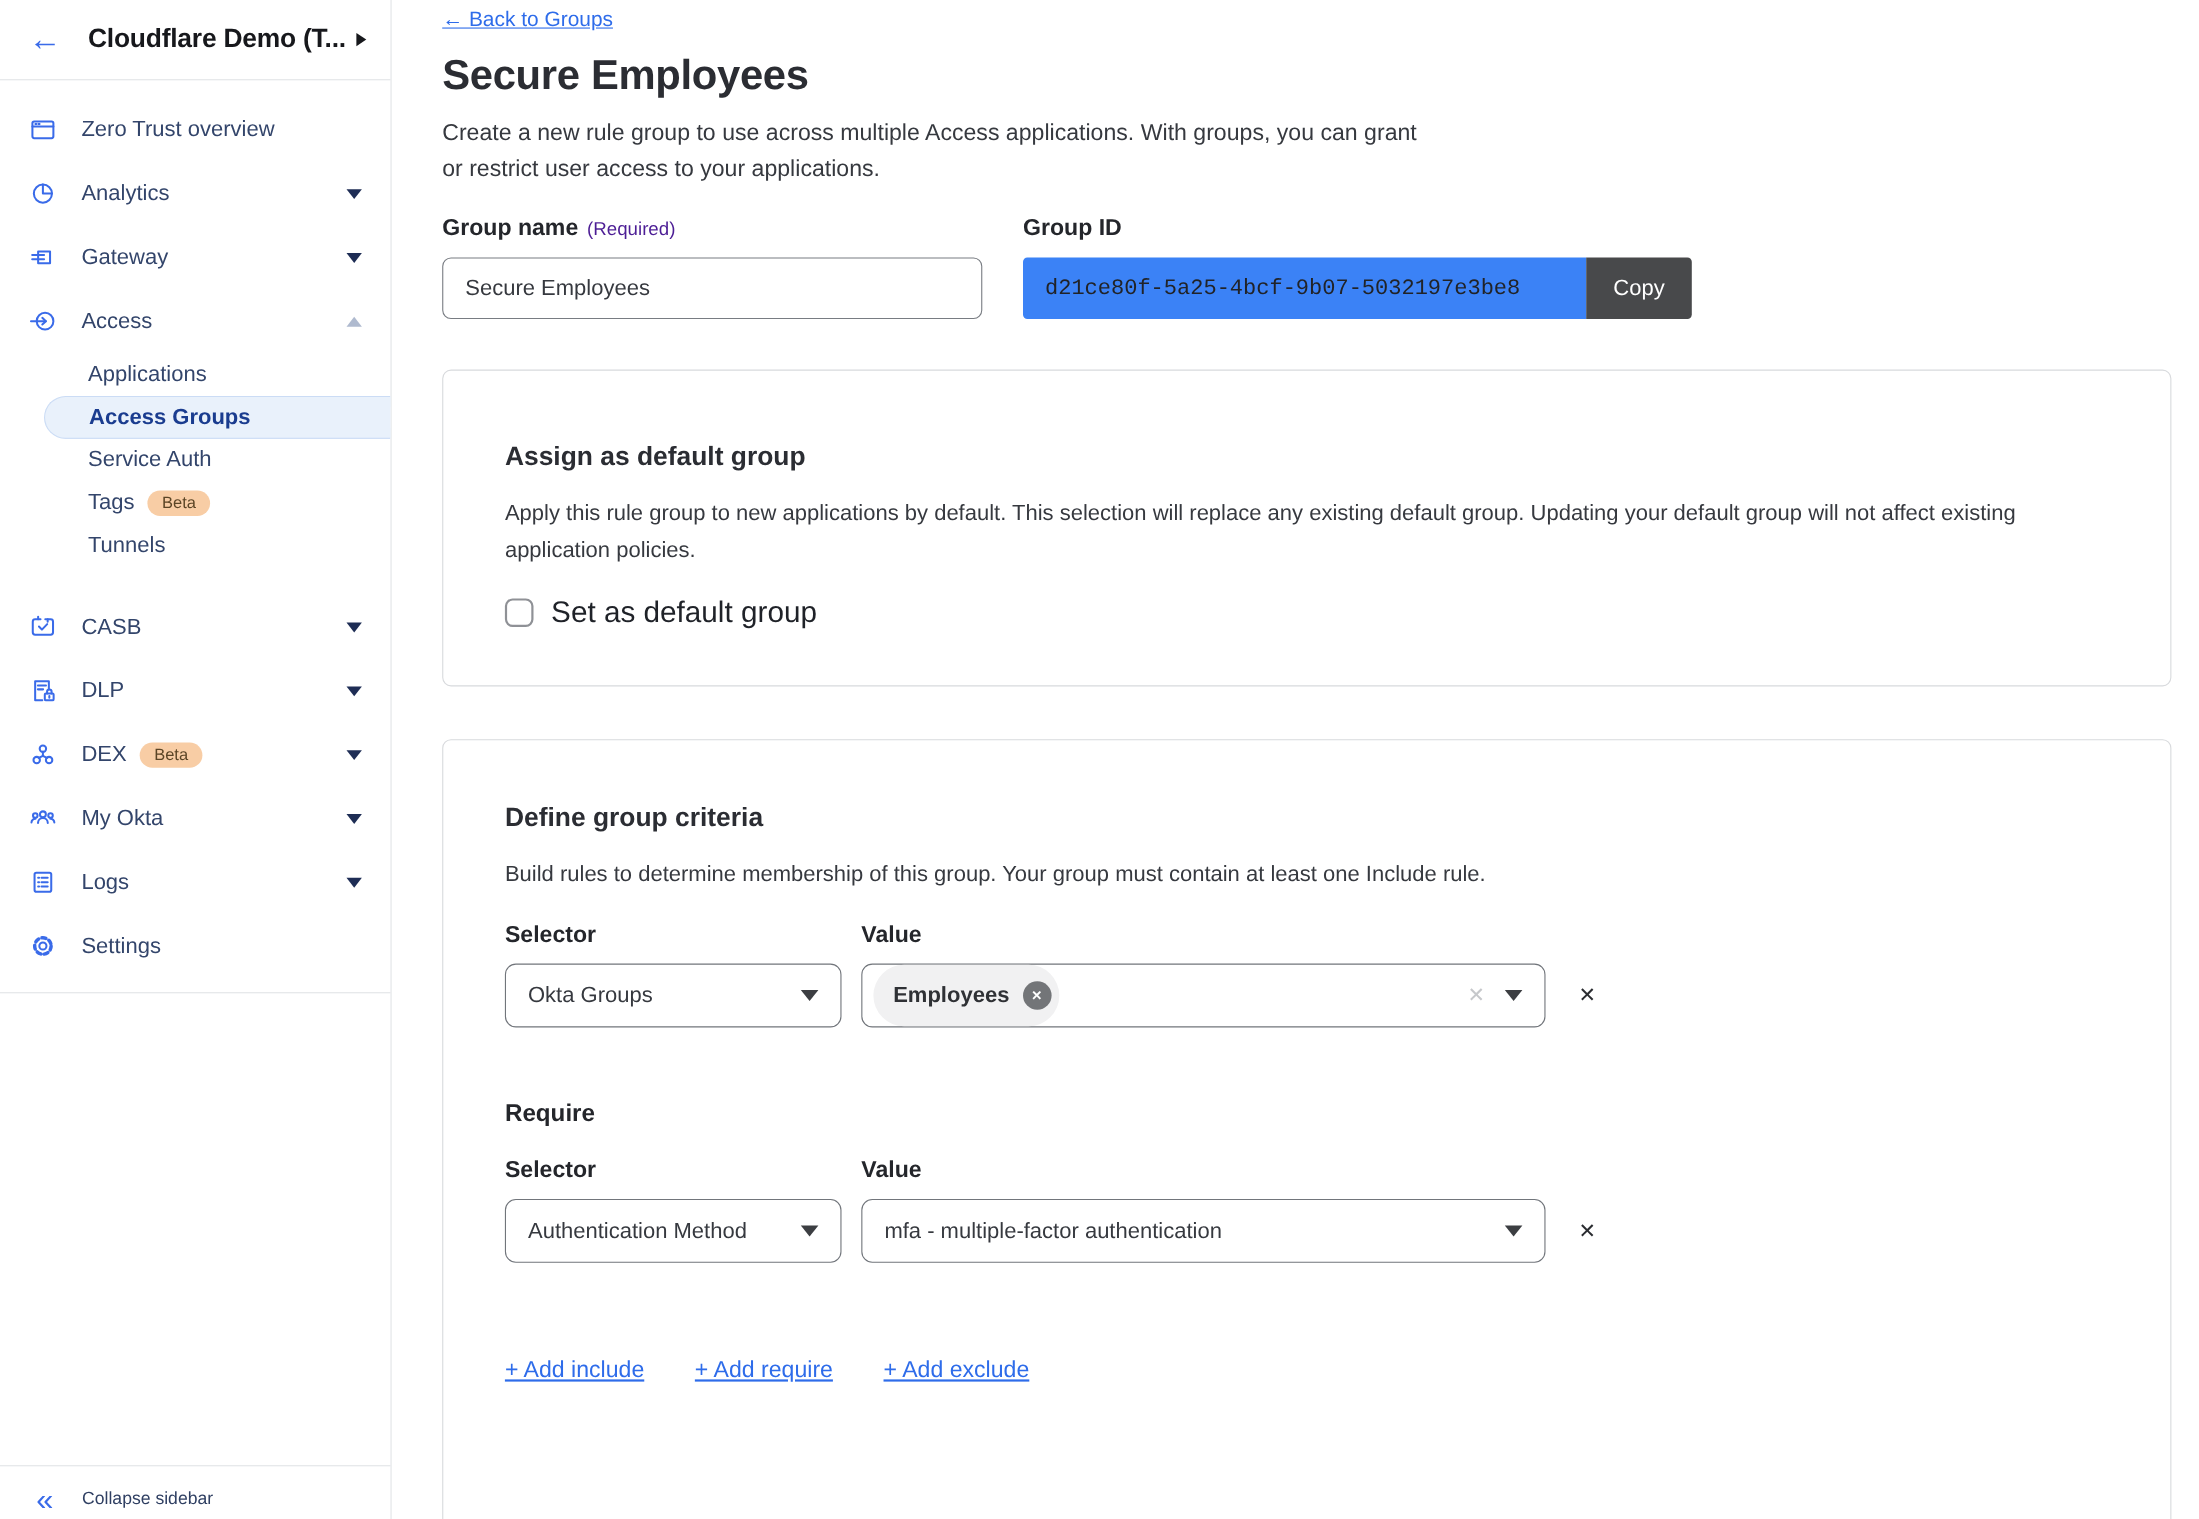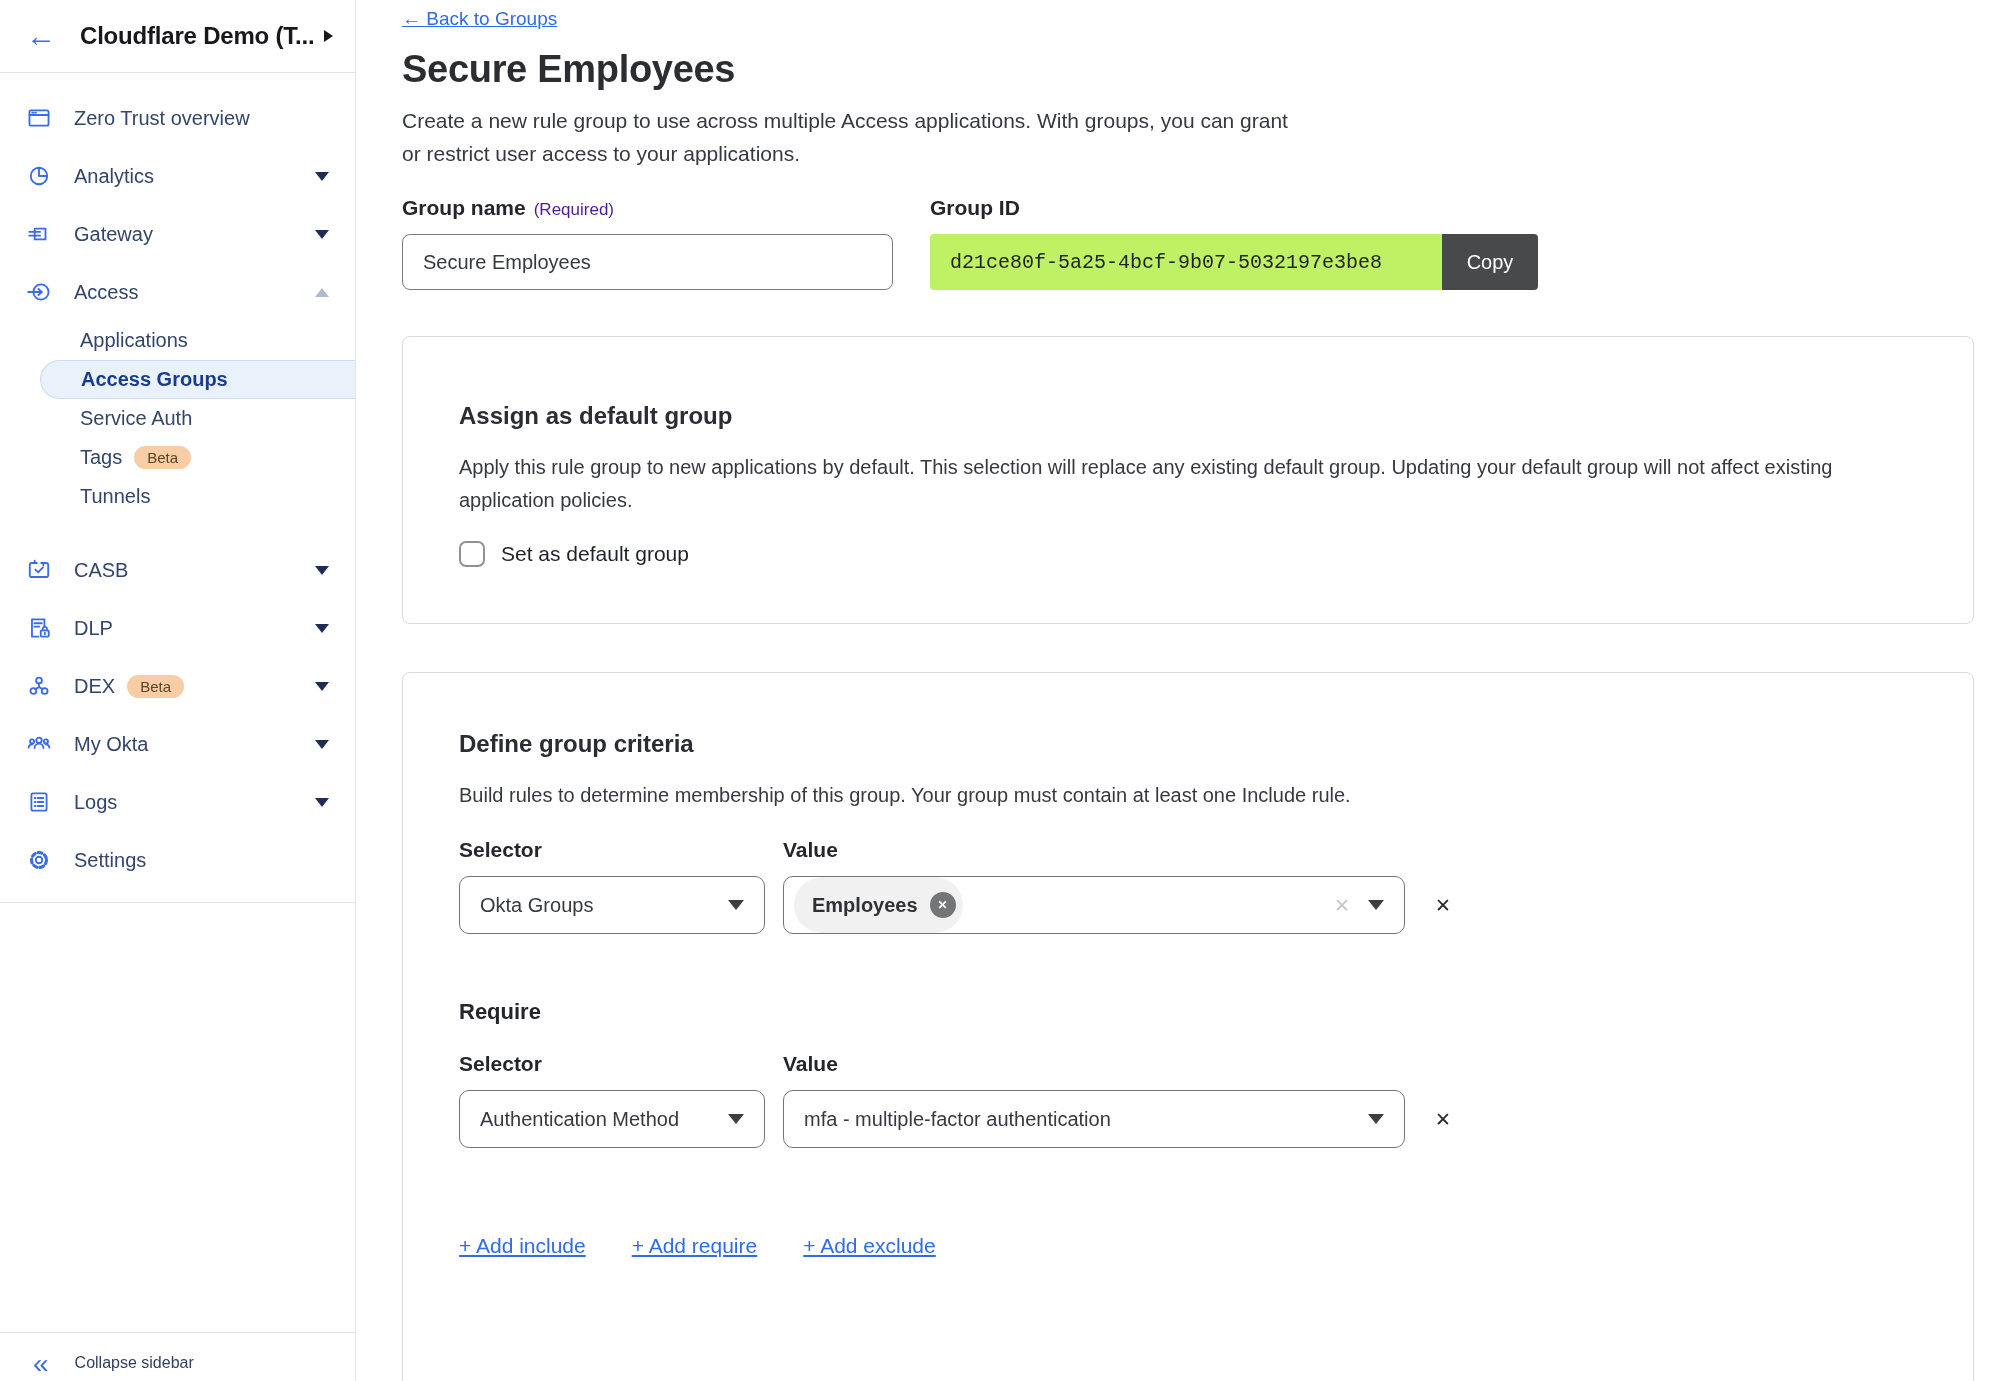--- a/index.html
+++ b/index.html
@@ -89,7 +89,7 @@
   .field-id{margin-left:37px;}
   .id-row{display:flex;margin-top:12px;height:56px;}
   .code-box{
-    width:512px;box-sizing:border-box;background:#bef264;border-radius:4px 0 0 4px;
+    width:512px;box-sizing:border-box;background:#3b82f6;border-radius:4px 0 0 4px;
     display:flex;align-items:center;padding:0 20px;
     font-family:"Liberation Mono","DejaVu Sans Mono",monospace;font-size:20px;color:#212327;
   }

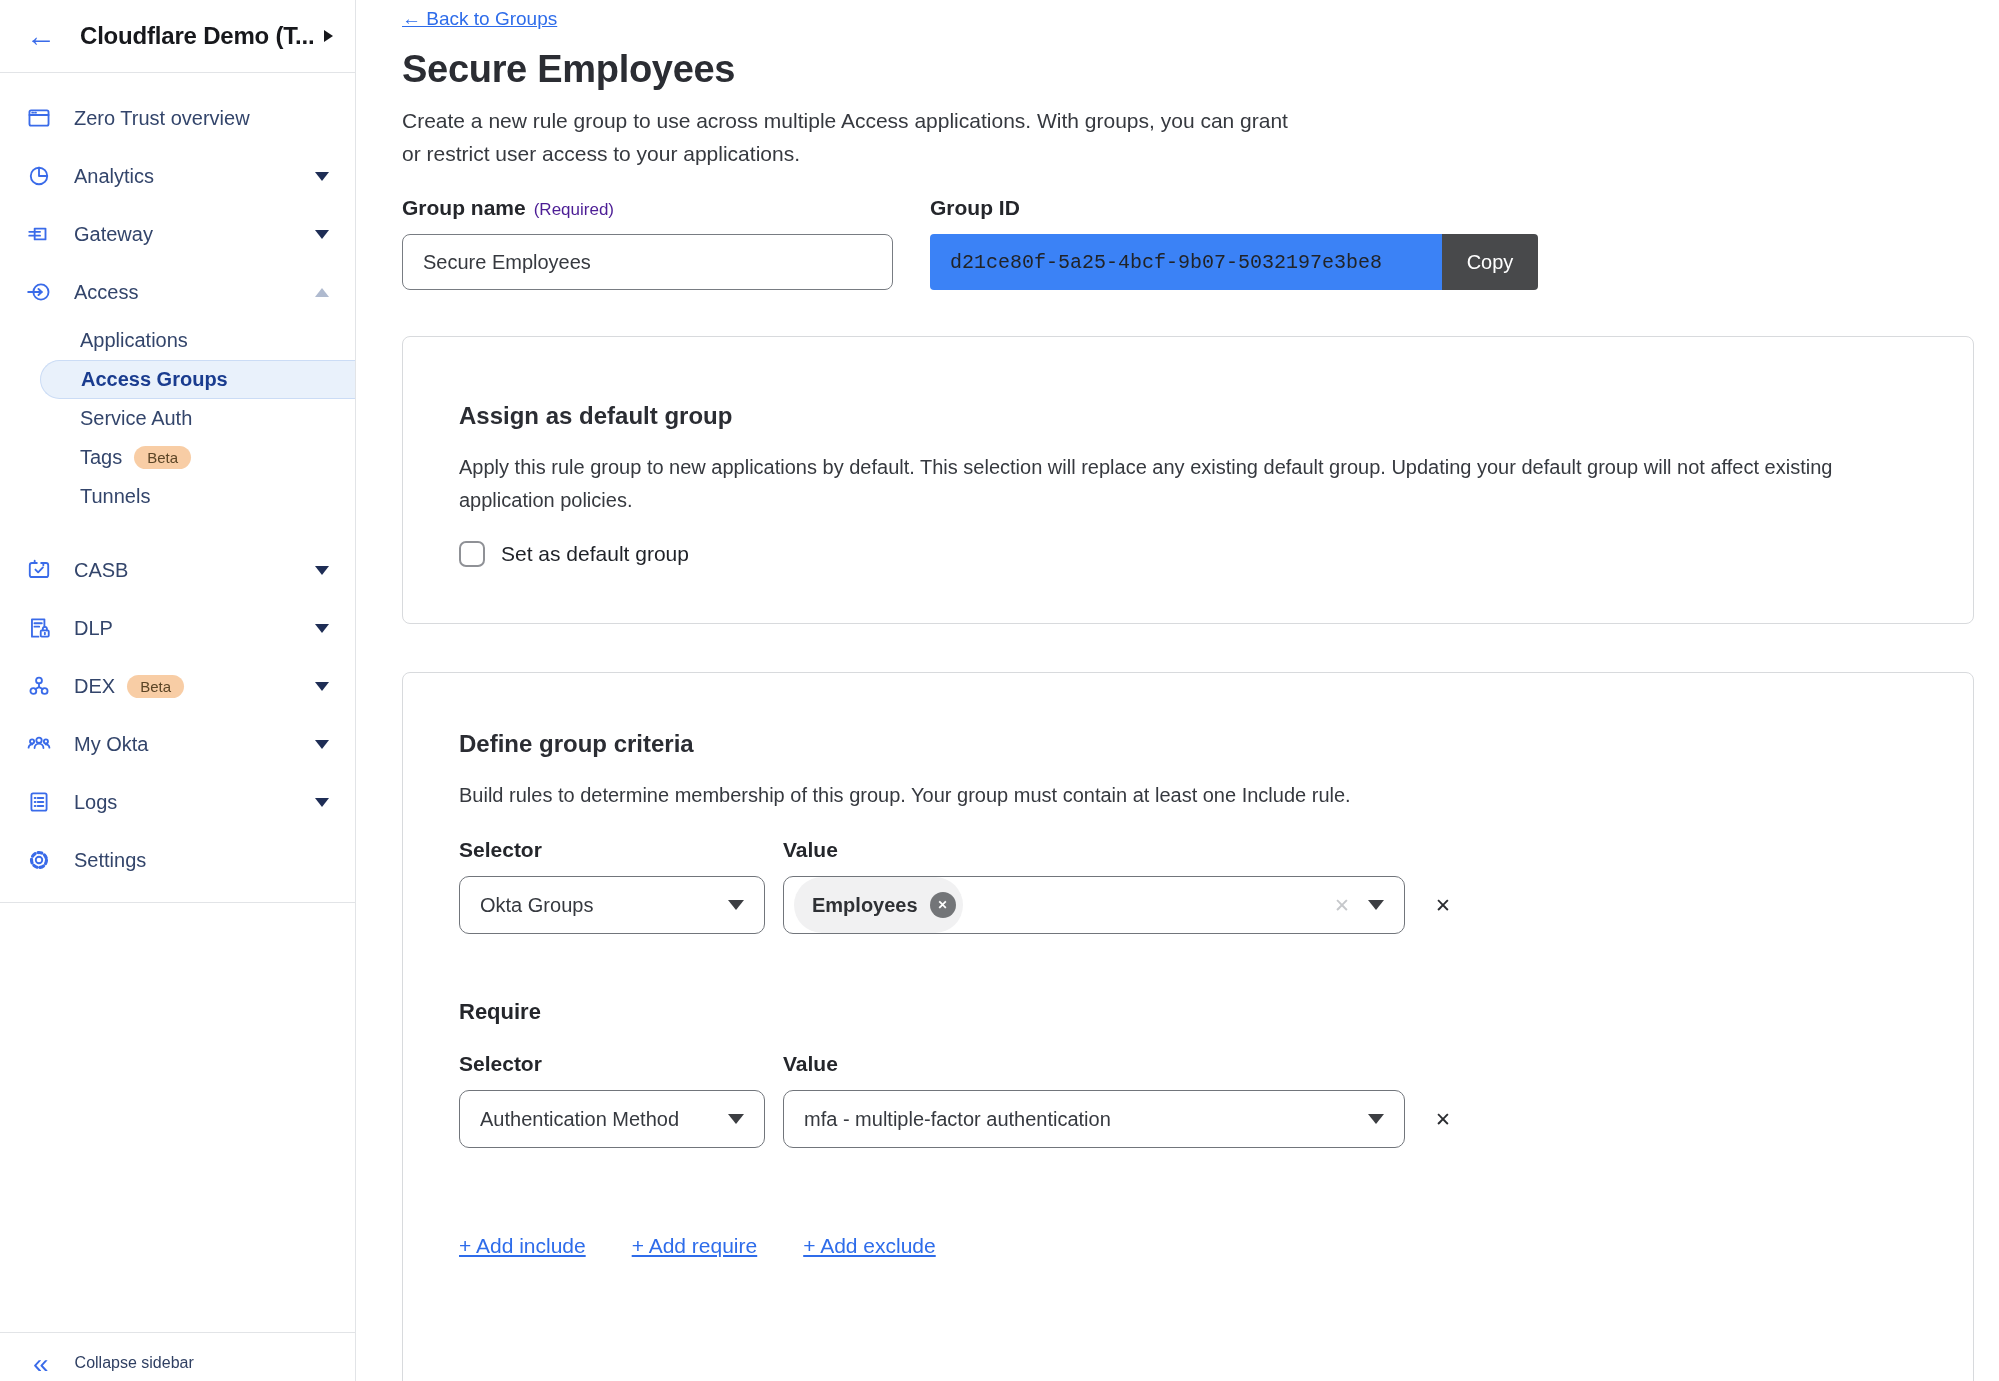--- a/index.html
+++ b/index.html
@@ -110,7 +110,7 @@
   .checkbox{
     width:26px;height:26px;box-sizing:border-box;border:2px solid #8F9196;border-radius:7px;background:#fff;
   }
-  .cb-label{margin-left:16px;font-size:21px;color:#1F2228;}
+  .cb-label{margin-left:16px;font-size:27px;color:#1F2228;}
 
   .rule-heading{margin:56px 0 0 0;font-size:22px;font-weight:700;color:#24262B;line-height:28px;}
   .rule-heading.require{margin-top:64px;}

